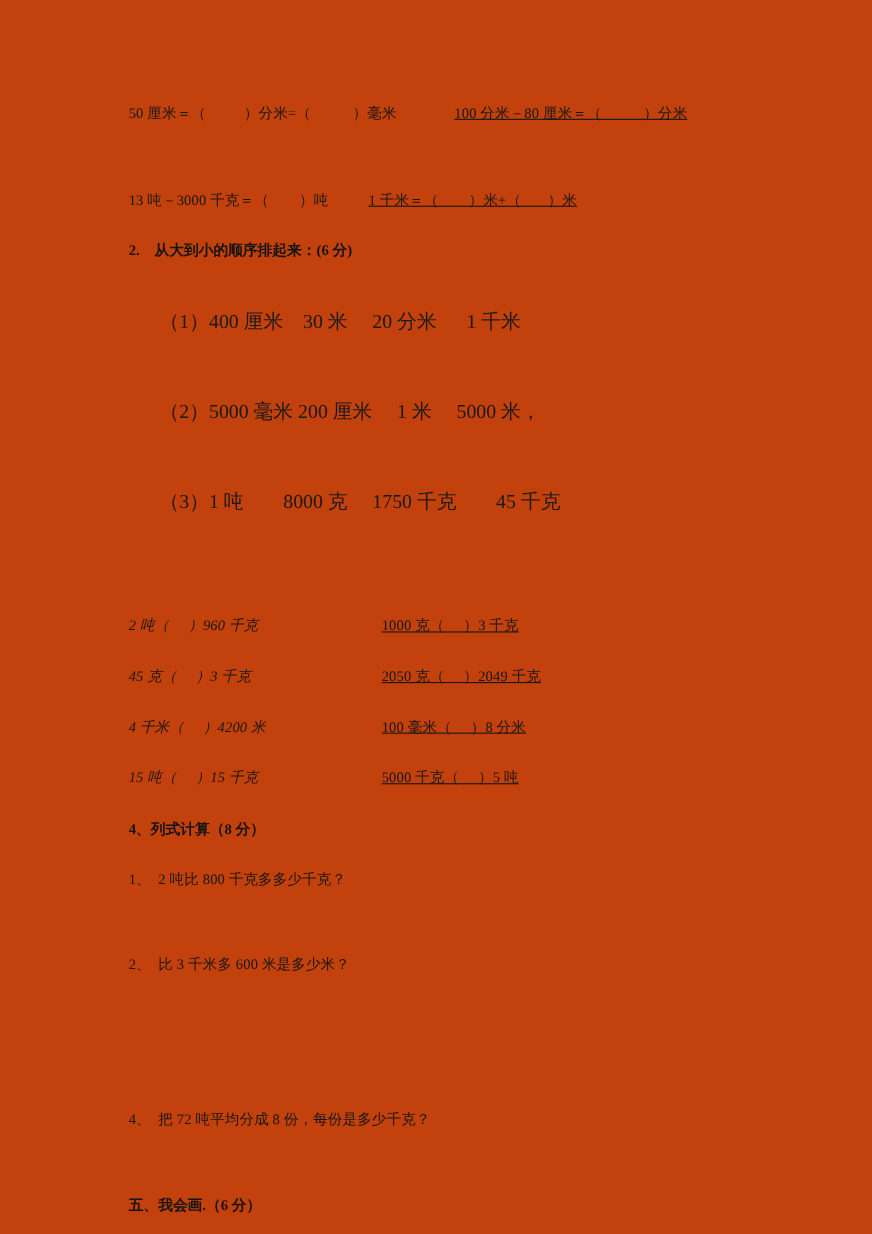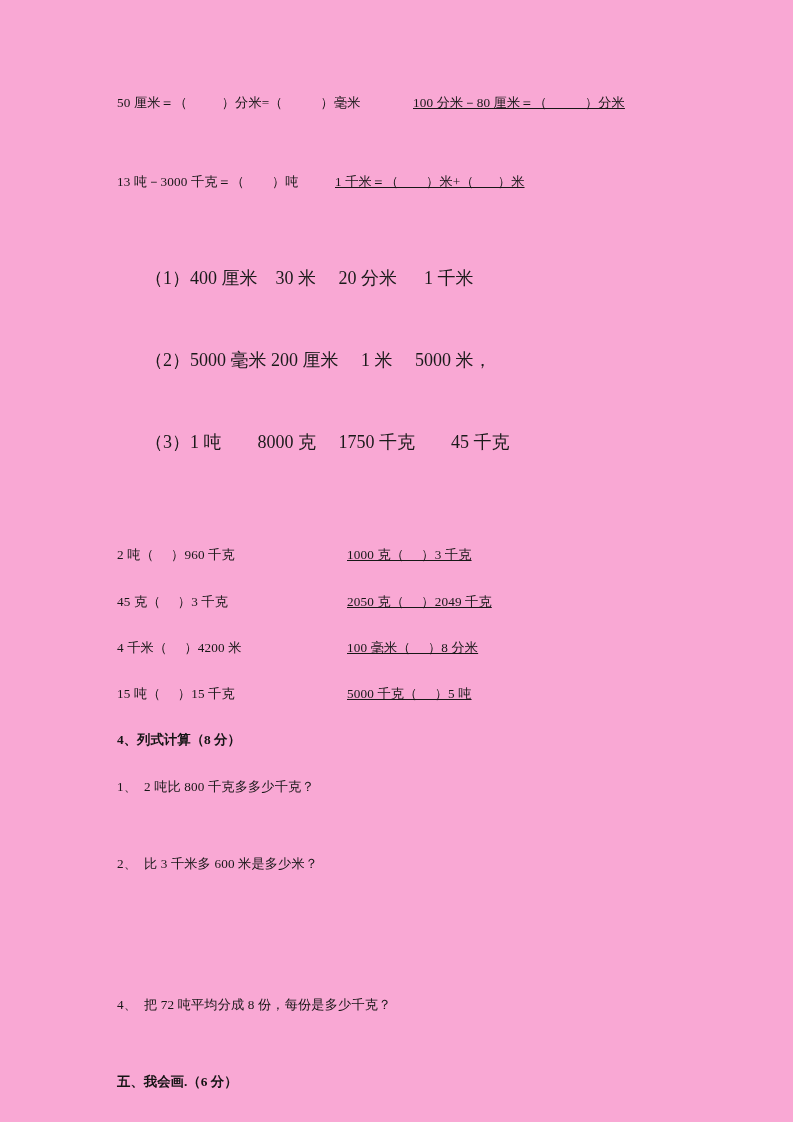--- a/index.html
+++ b/index.html
@@ -23,7 +23,7 @@
     left: 0; top: 0;
     width: 793px;
     height: 1122px;
-    background: #f9a8d4;
+    background: #c2410c;
   }
 
   

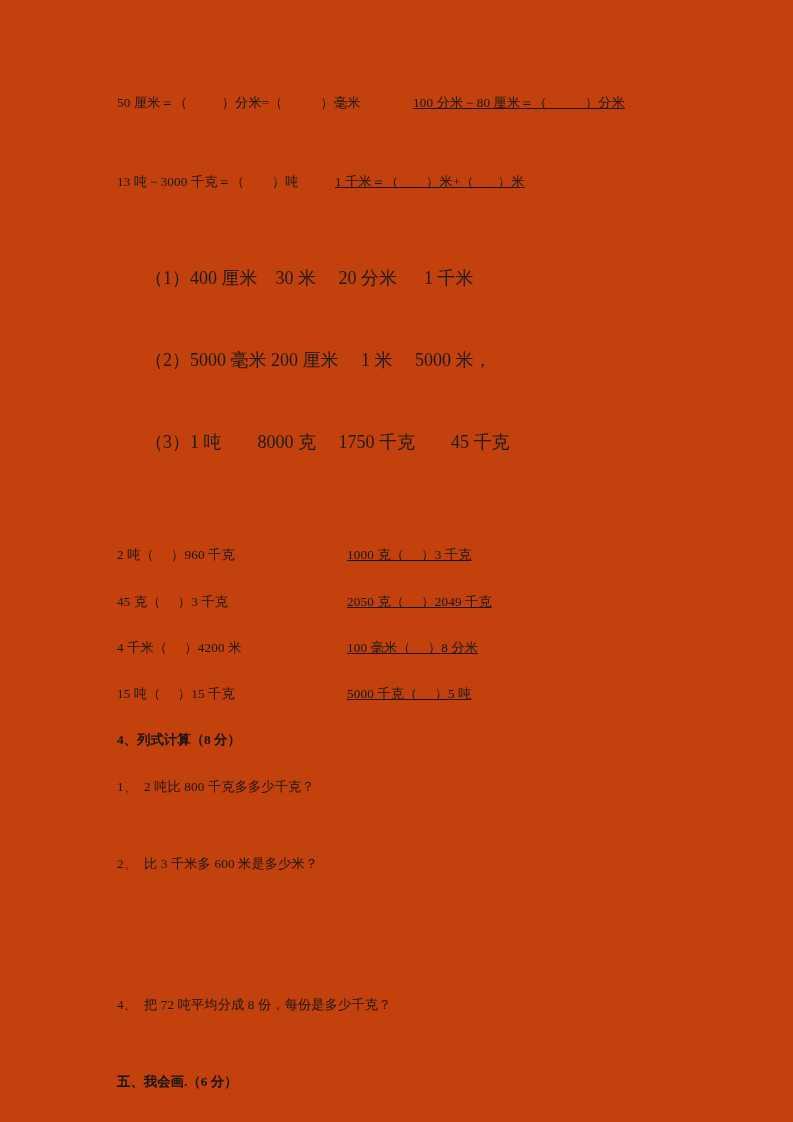--- a/index.html
+++ b/index.html
@@ -96,6 +96,7 @@
 
     <div class="gap-md"></div>
 
+    <div class="heading"><span>2.</span><span>    </span><span>从大到小的顺序排起来：(6 分)</span></div>
 
     <div class="gap-lg"></div>
 

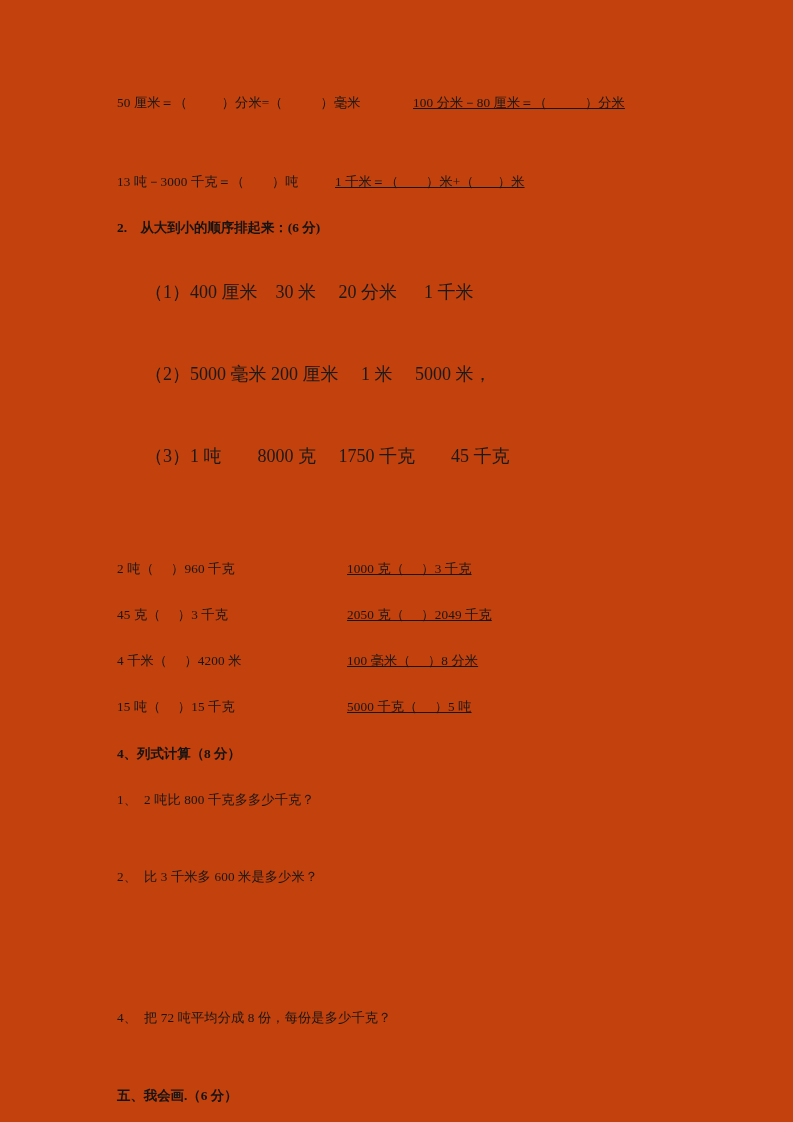--- a/index.html
+++ b/index.html
@@ -57,7 +57,7 @@
   .w-a1 { width: 296px; }
   .w-a2 { width: 268px; }
   .w-a3 { width: 218px; }
-  .w-c1 { width: 230px; }
+  .w-c1 { width: 230px; font-style: italic; }
 
   .heading {
     font-size: 13.4px;

